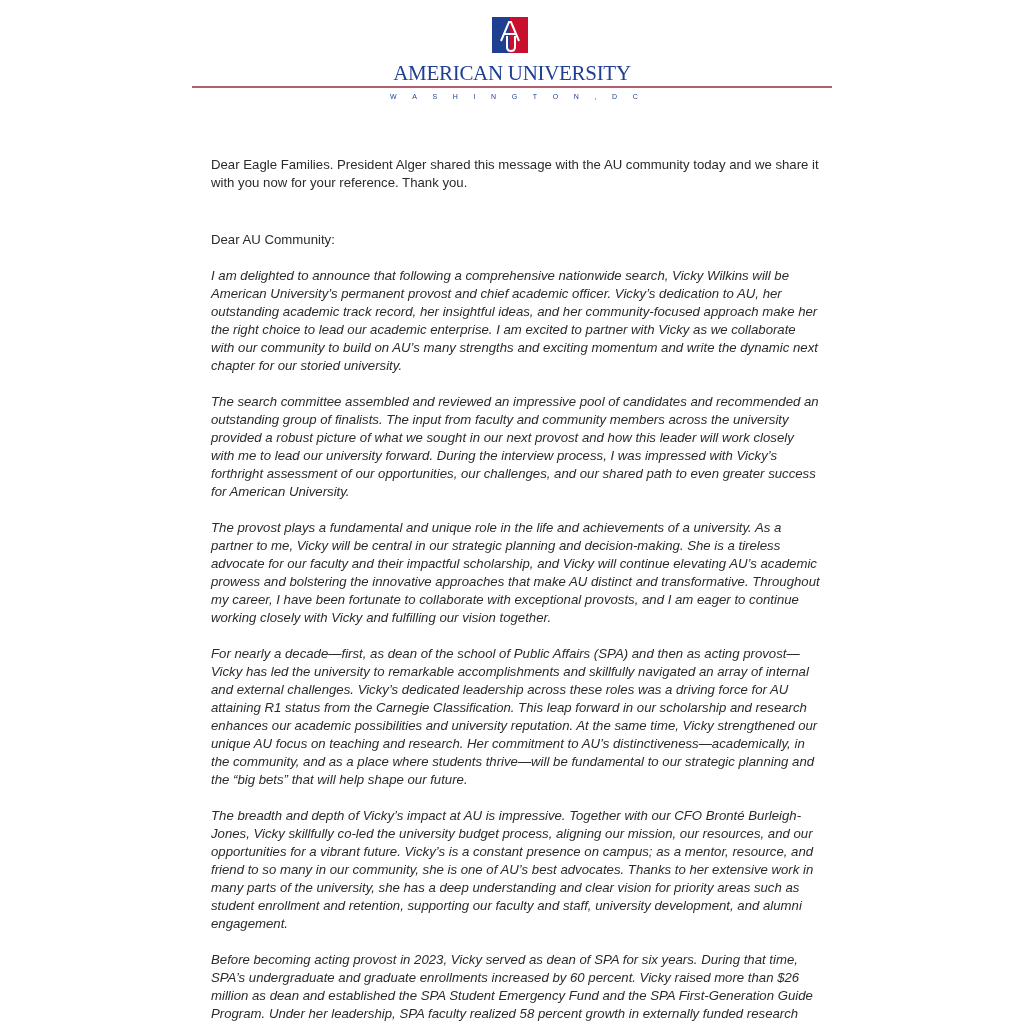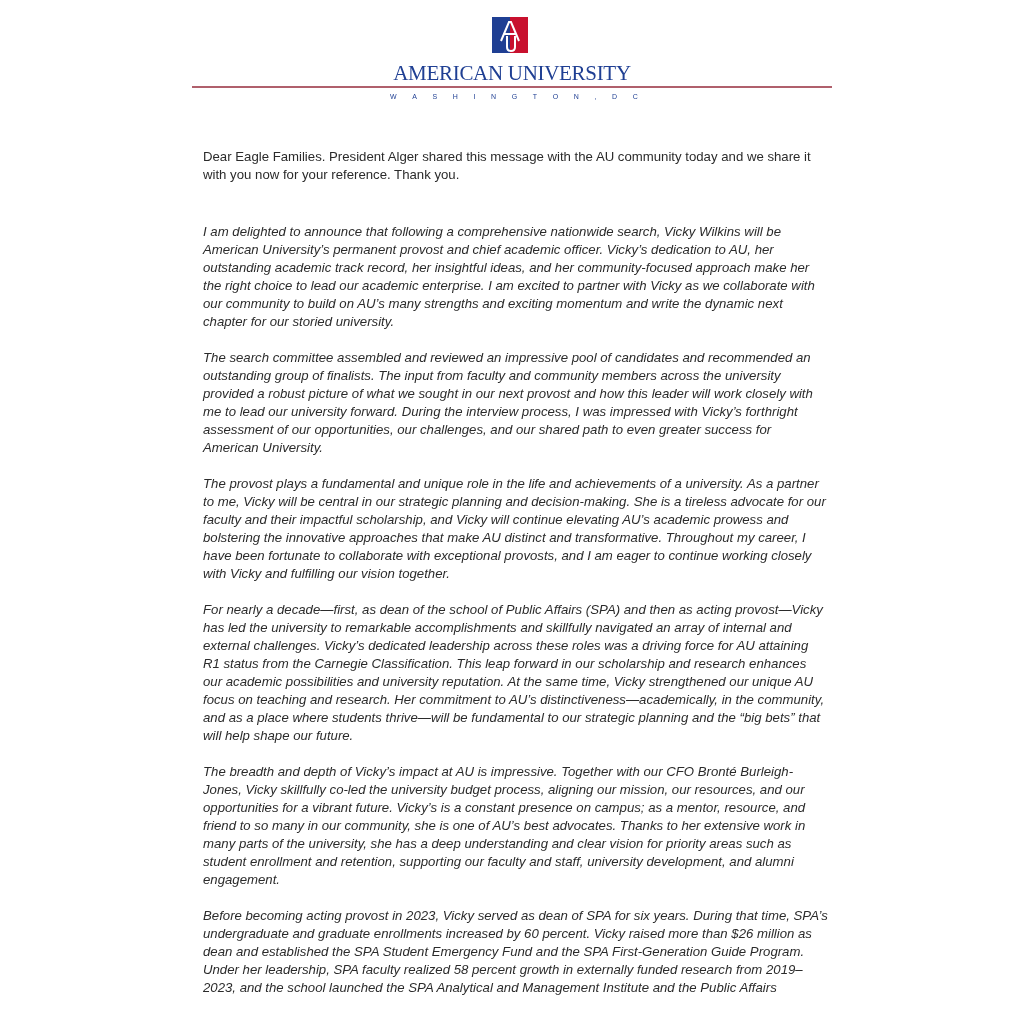--- a/index.html
+++ b/index.html
@@ -82,7 +82,7 @@
     color: #2b2b2b;
   }
   .content p {
-    margin: 0;
+    margin: 8px;
   }
   .intro { margin-bottom: 39px !important; }
   .greeting { margin-bottom: 18px !important; }

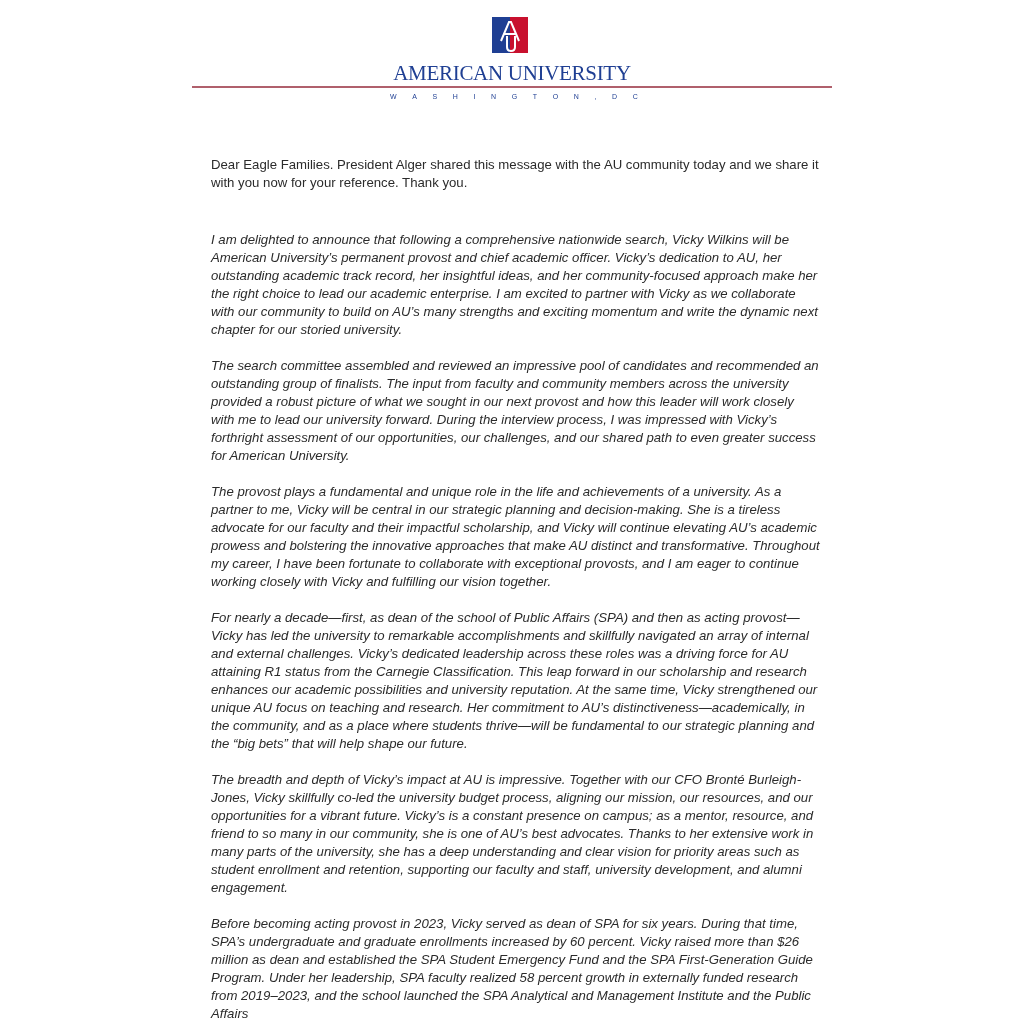--- a/index.html
+++ b/index.html
@@ -121,6 +121,7 @@
 
 <div class="content">
   <p class="intro">Dear Eagle Families. President Alger shared this message with the AU community today and we share it with you now for your reference. Thank you.</p>
+  <p class="greeting">Dear AU Community:</p>
   <p class="para">I am delighted to announce that following a comprehensive nationwide search, Vicky Wilkins will be American University’s permanent provost and chief academic officer. Vicky’s dedication to AU, her outstanding academic track record, her insightful ideas, and her community-focused approach make her the right choice to lead our academic enterprise. I am excited to partner with Vicky as we collaborate with our community to build on AU’s many strengths and exciting momentum and write the dynamic next chapter for our storied university.</p>
   <p class="para">The search committee assembled and reviewed an impressive pool of candidates and recommended an outstanding group of finalists. The input from faculty and community members across the university provided a robust picture of what we sought in our next provost and how this leader will work closely with me to lead our university forward. During the interview process, I was impressed with Vicky’s forthright assessment of our opportunities, our challenges, and our shared path to even greater success for American University.</p>
   <p class="para">The provost plays a fundamental and unique role in the life and achievements of a university. As a partner to me, Vicky will be central in our strategic planning and decision-making. She is a tireless advocate for our faculty and their impactful scholarship, and Vicky will continue elevating AU’s academic prowess and bolstering the innovative approaches that make AU distinct and transformative. Throughout my career, I have been fortunate to collaborate with exceptional provosts, and I am eager to continue working closely with Vicky and fulfilling our vision together.</p>

